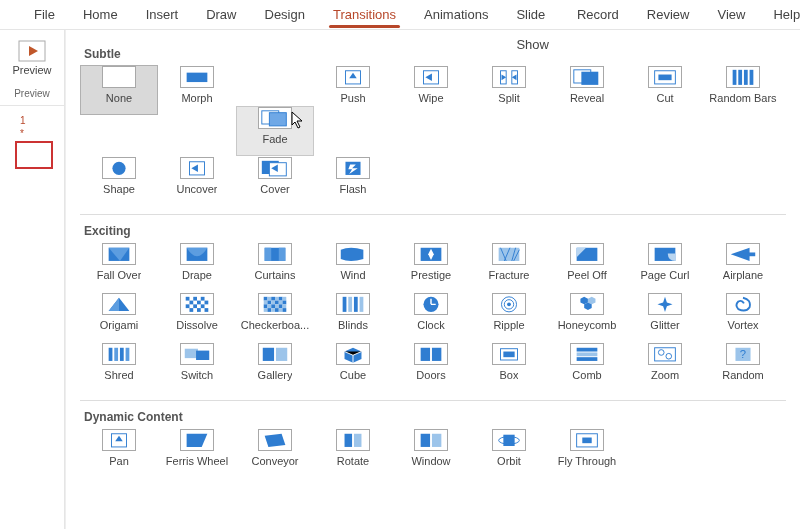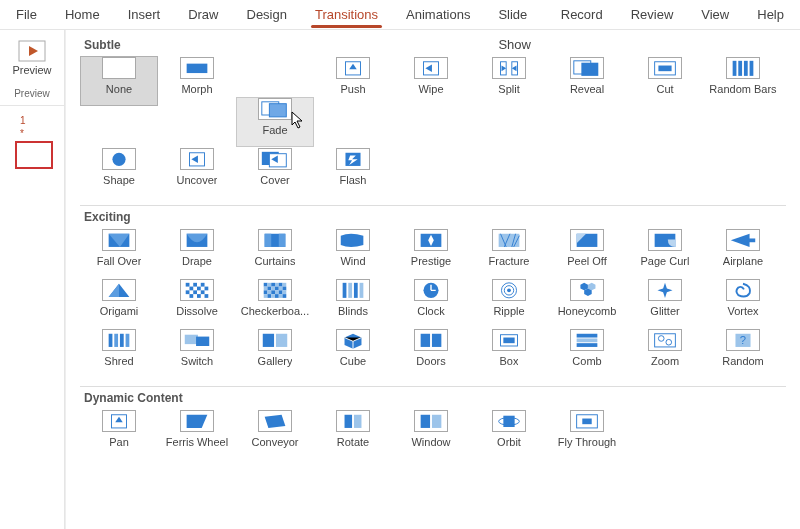--- a/index.html
+++ b/index.html
@@ -4,7 +4,7 @@
 <style>
   * { box-sizing: border-box; font-family: "Segoe UI", Arial, sans-serif; }
   body { margin:0; width:800px; height:529px; background:#fff; color:#333; font-size:12px; position:relative; }
-  .ribbon-tabs { display:flex; height:30px; align-items:center; padding:0 2px; border-bottom:1px solid #e5e5e5; background:#fff; }
+  .ribbon-tabs { display:flex; height:30px; align-items:center; padding:0 20px; border-bottom:1px solid #e5e5e5; background:#fff; }
   .ribbon-tab { padding:0 14px; height:30px; line-height:30px; font-size:13px; color:#444; cursor:pointer; position:relative; }
   .ribbon-tab.active { color:#b7472a; }
   .ribbon-tab.active::after { content:""; position:absolute; left:10px; right:10px; bottom:2px; height:3px; background:#b7472a; border-radius:2px;}

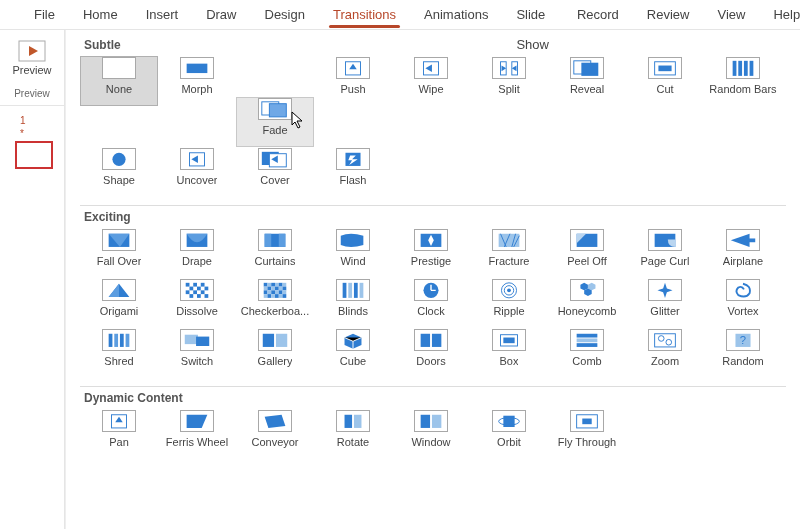--- a/index.html
+++ b/index.html
@@ -19,7 +19,7 @@
   .thumb-star { font-size:10px; color:#b7472a; align-self:flex-start; padding-left:8px; line-height:8px;}
   .slide-thumb { width:36px; height:26px; background:#fff; border:1px solid #c33; outline:2px solid #c33; outline-offset:-1px; margin-left:4px;}
   .gallery-pane { flex:1; padding:8px 14px 12px 14px; overflow:auto; border-left:1px solid #eee;}
-  .section-title { font-size:12px; font-weight:600; color:#555; margin:0 0 4px 4px; }
+  .section-title { font-size:12px; font-weight:600; color:#555; margin:9px 0 4px 4px; }
   .section-items { display:flex; flex-wrap:wrap; }
   .t-item { width:78px; height:50px; display:flex; flex-direction:column; align-items:center; justify-content:flex-start; padding-top:0; border:1px solid transparent; cursor:pointer; }
   .t-item.selected { background:#d9d9d9; border:1px solid #b0b0b0; }

